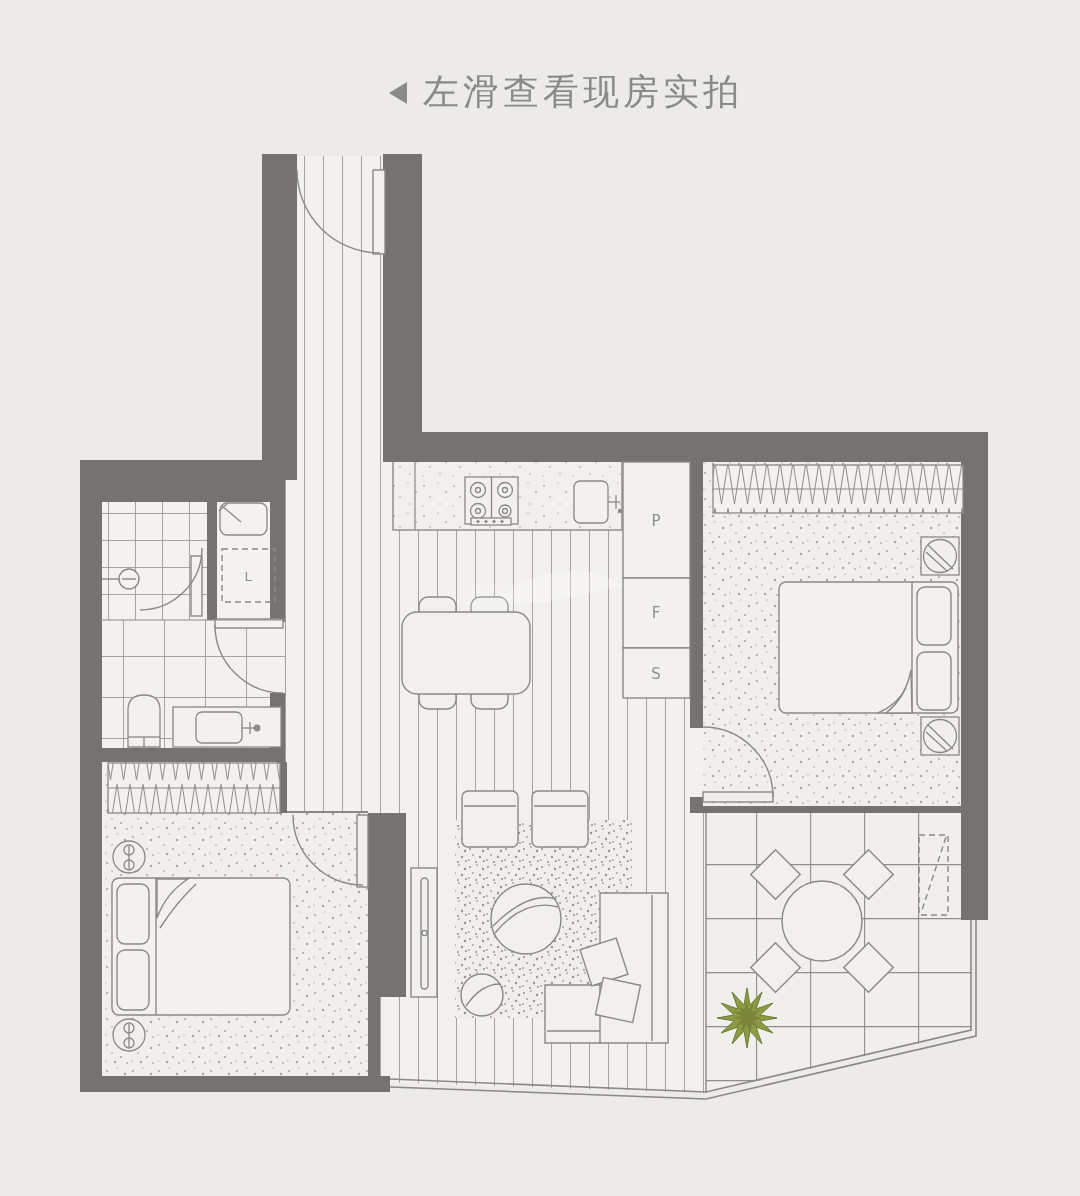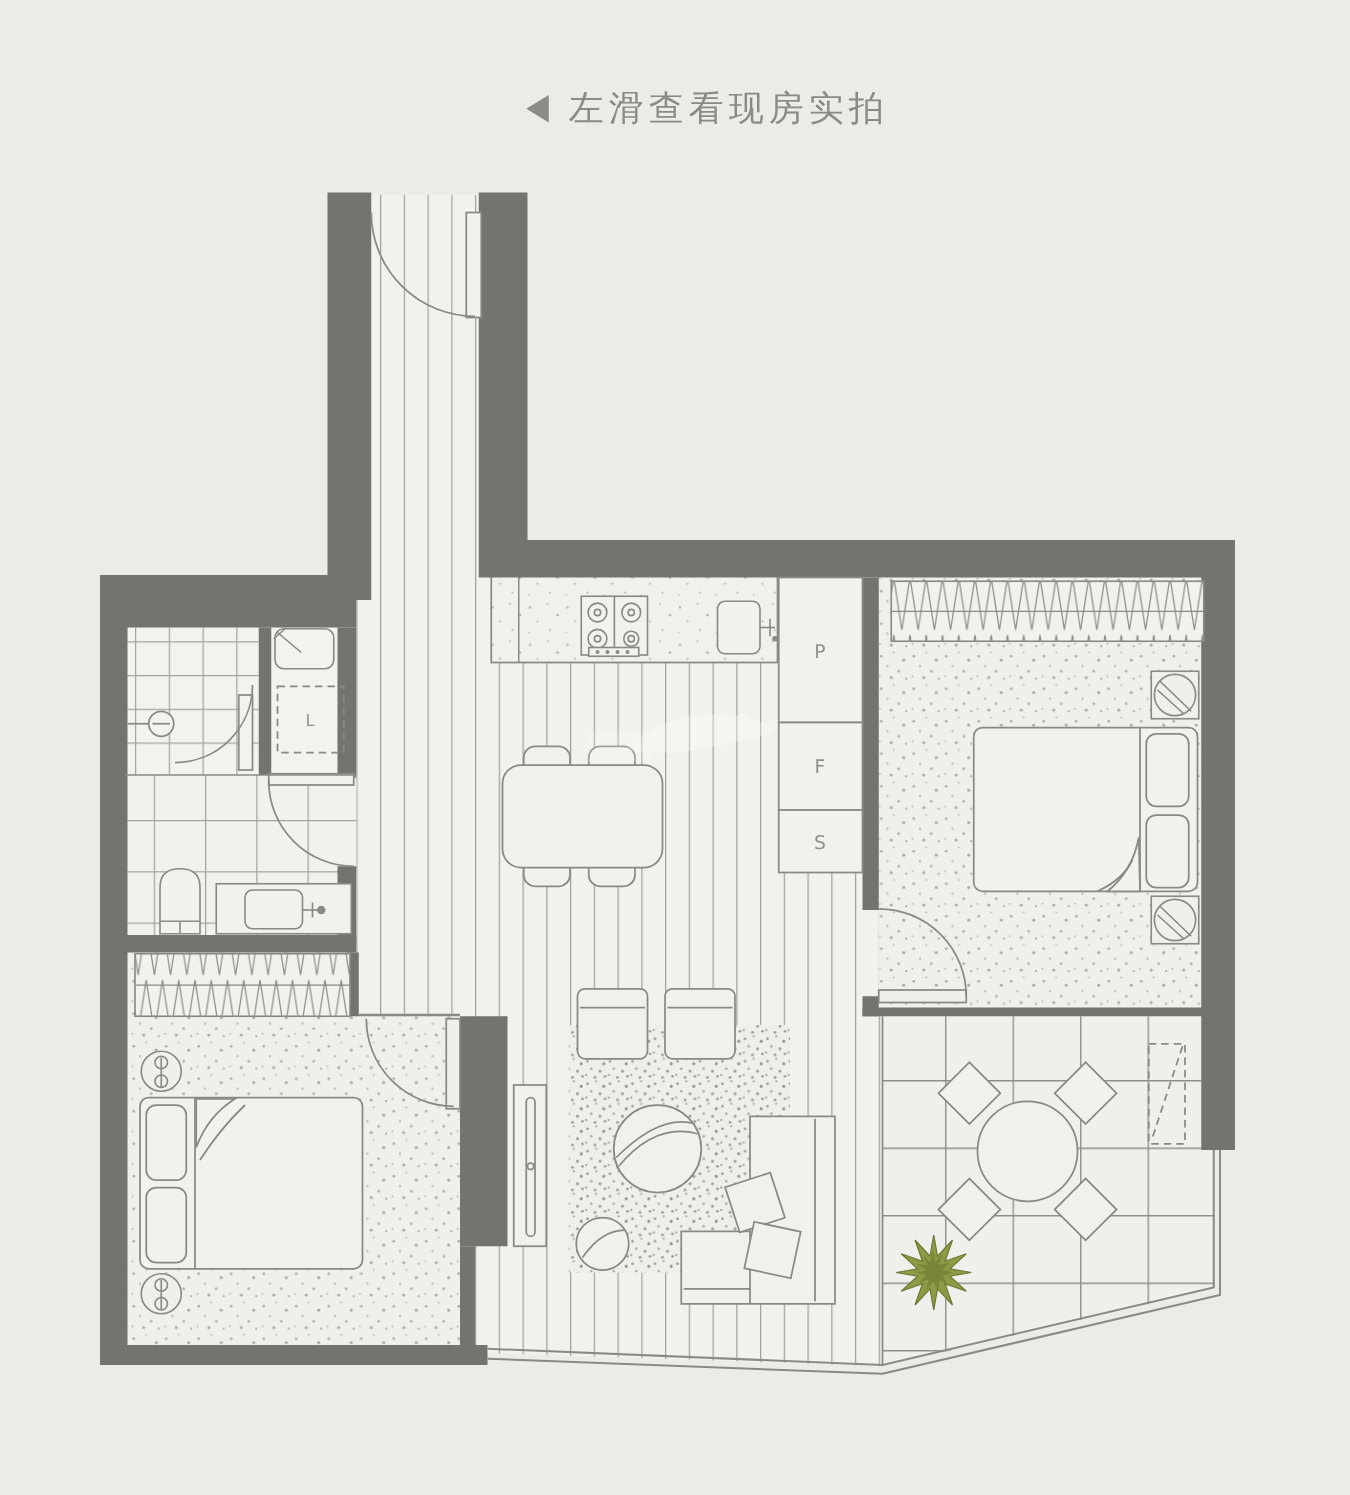--- a/index.html
+++ b/index.html
@@ -10,7 +10,7 @@
         justify-content:center;transform:translateX(26px);}
   .hint .tri{width:0;height:0;border-top:11px solid transparent;border-bottom:11px solid transparent;
         border-right:18px solid #8b8b88;margin-right:16px;}
-  .hint .txt{font-size:28px;color:#8a8a87;letter-spacing:4px;font-weight:500;}
+  .hint .txt{font-size:36px;color:#8a8a87;letter-spacing:4px;font-weight:500;}
   svg{position:absolute;left:0;top:0;}
   svg text{font-family:"DejaVu Sans","Liberation Sans",sans-serif;}
 </style>

